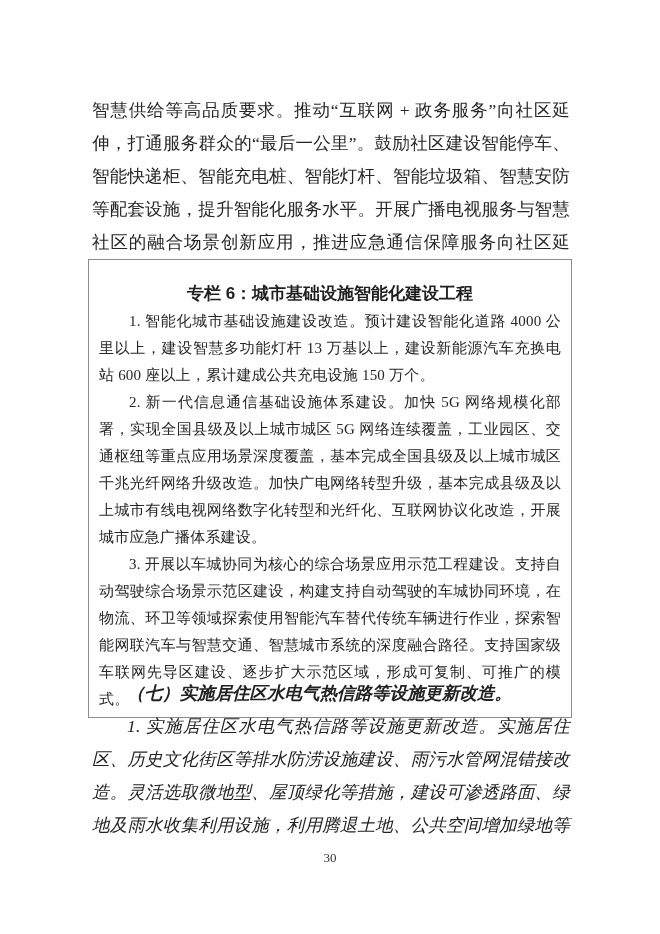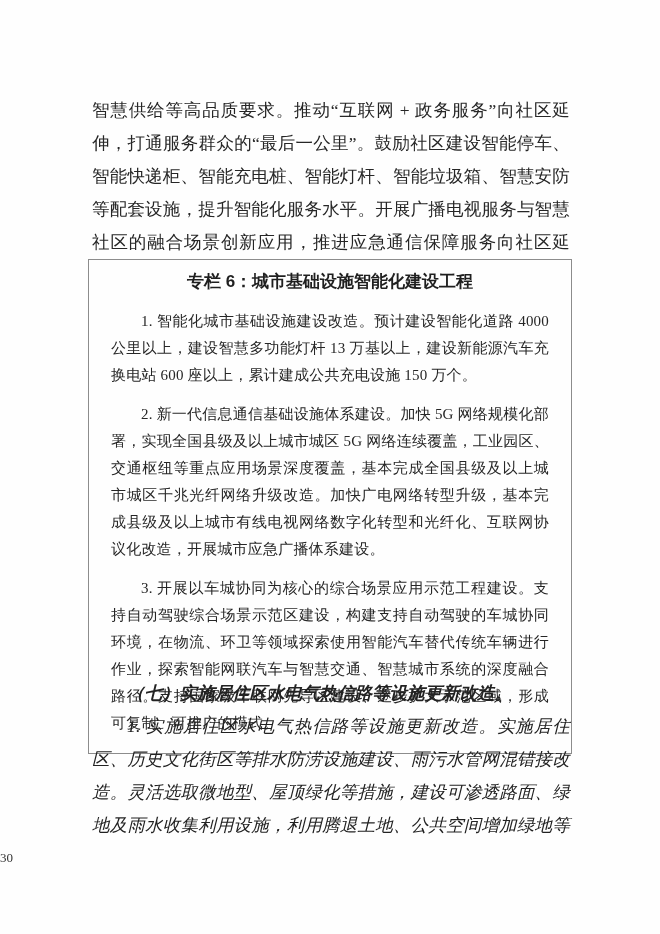--- a/index.html
+++ b/index.html
@@ -34,7 +34,7 @@
     width: 484px;
     box-sizing: border-box;
     border: 1px solid #8c8c8c;
-    padding: 8px 10px 4px 10px;
+    padding: 20px 10px 4px 10px;
     background: #fefefe;
   }
   .feature-box-title {

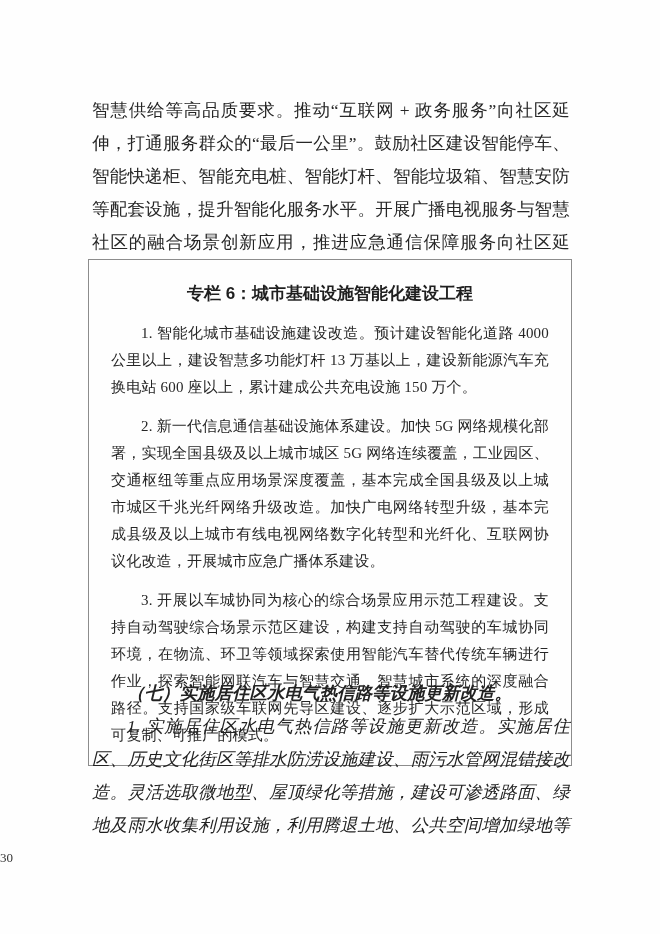--- a/index.html
+++ b/index.html
@@ -51,7 +51,7 @@
     line-height: 27px;
     text-align: justify;
     text-indent: 2em;
-    margin: 12px;
+    margin: 0;
     letter-spacing: 0.2px;
   }
   .section-heading {

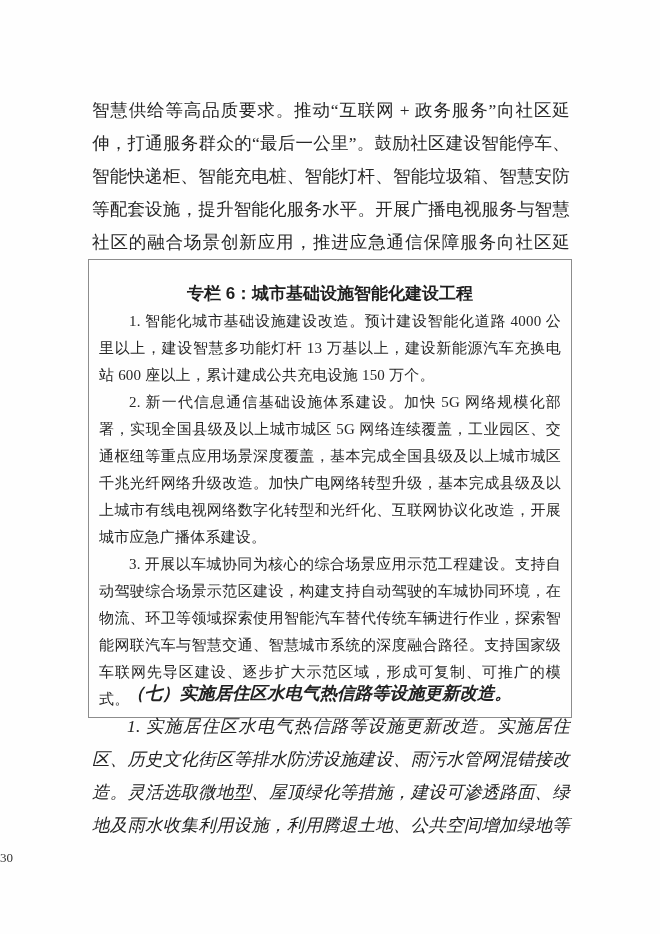--- a/index.html
+++ b/index.html
@@ -86,6 +86,7 @@
     left: 0;
     right: 0;
     top: 850px;
+    text-align: center;
     font-size: 13px;
     color: #333333;
   }

